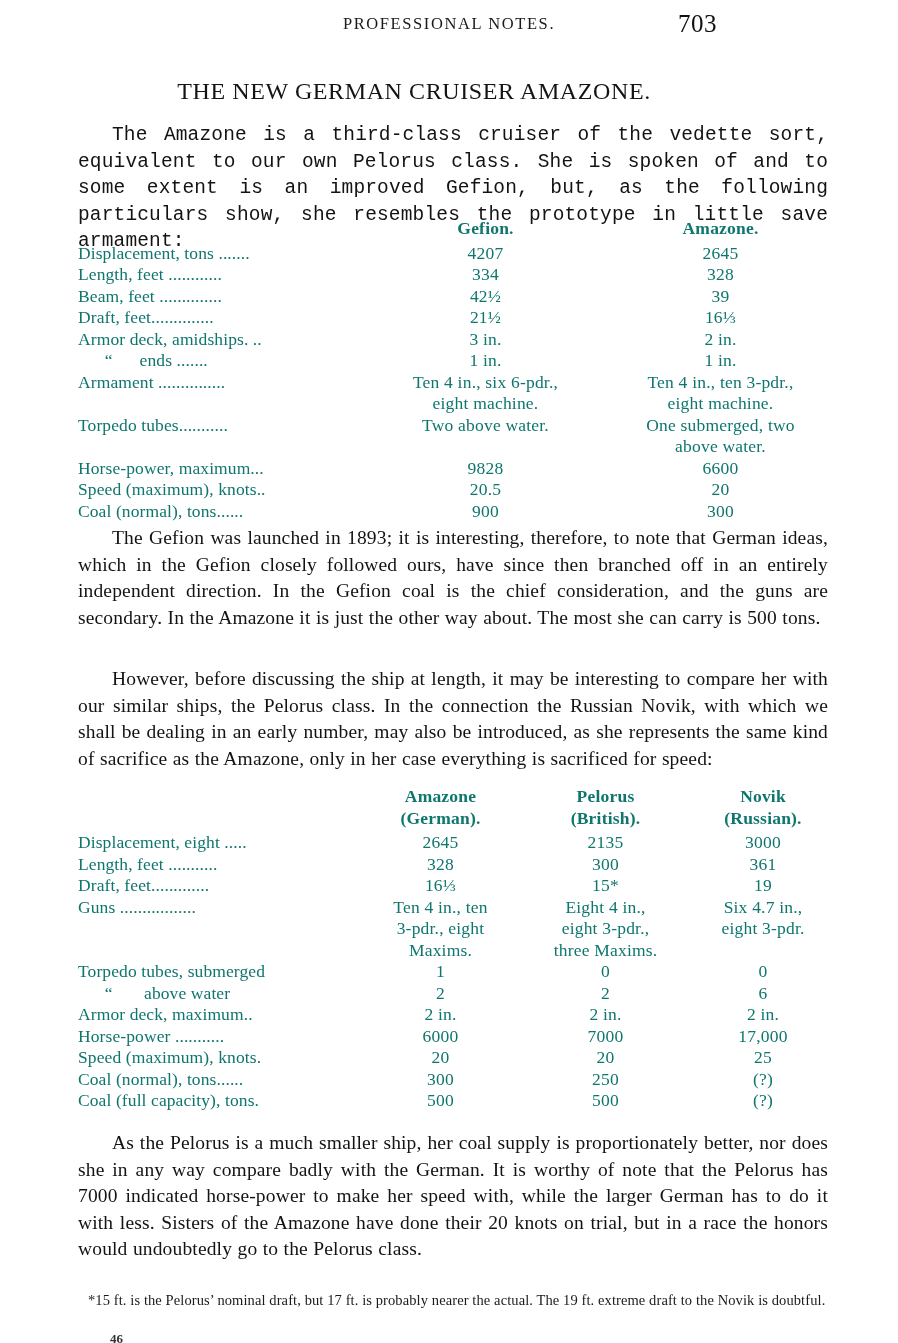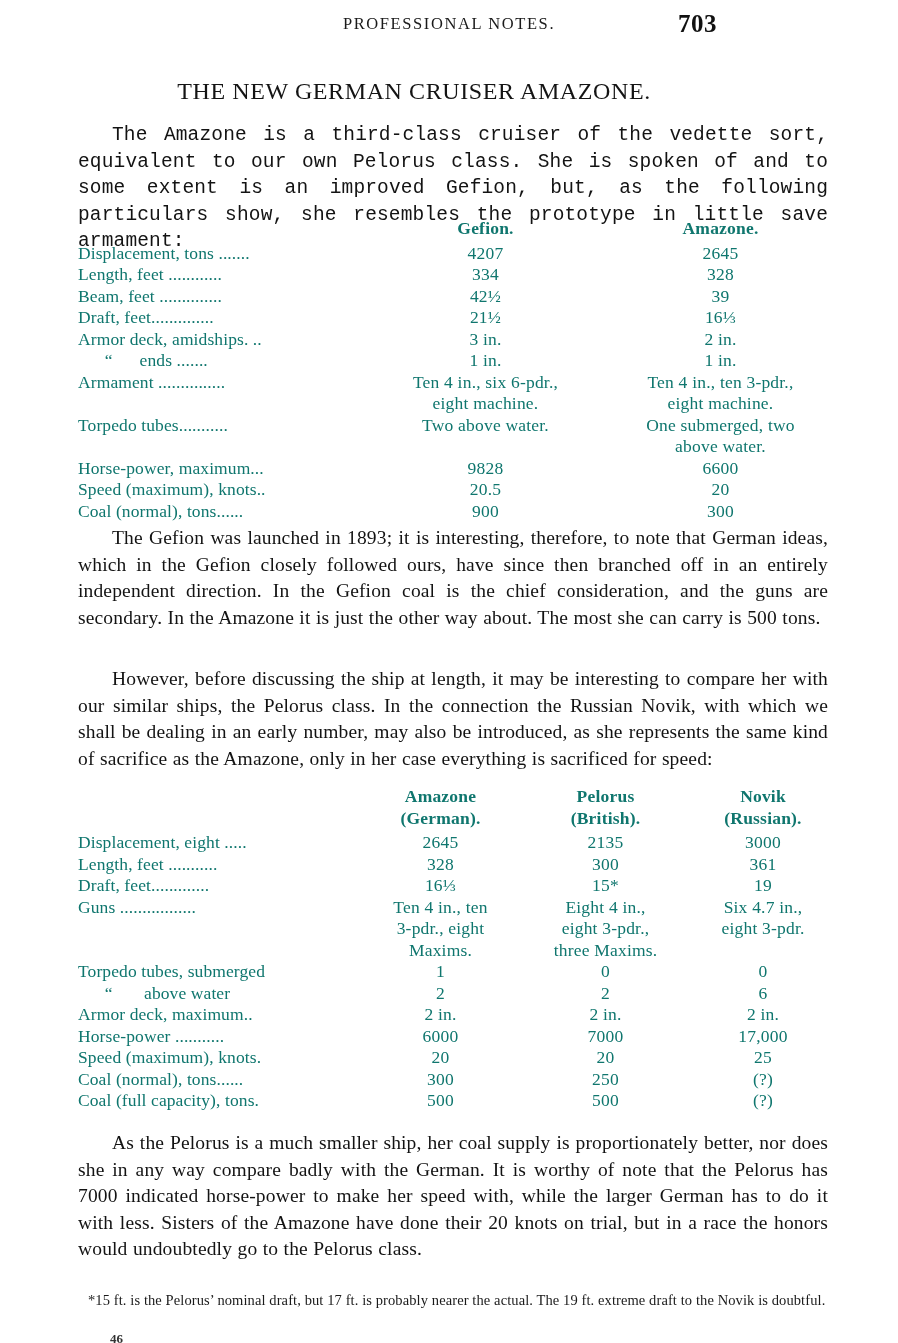--- a/index.html
+++ b/index.html
@@ -47,7 +47,7 @@
     right: 62px;
     top: -4px;
     font-size: 25px;
-    font-weight: 700;
+    font-weight: 400;
     letter-spacing: 0.5px;
     color: #111;
   }

